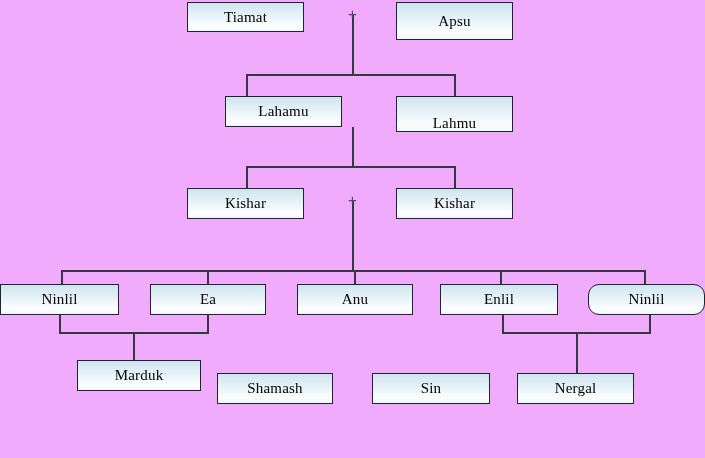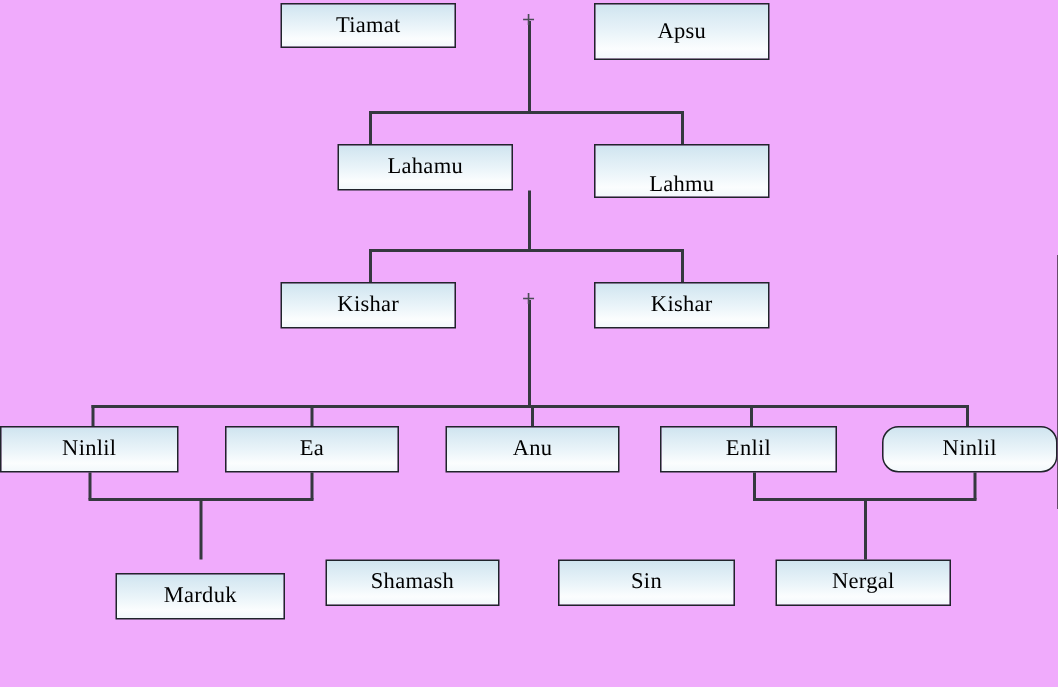--- a/index.html
+++ b/index.html
@@ -121,7 +121,7 @@
     <div class="node" style="left: 588px; top: 284px; width: 117px; height: 31px; border-radius: 11px;">
       <span>Ninlil</span>
     </div>
-    <div class="node" style="left: 77px; top: 382px; width: 113px; height: 31px;">
+    <div class="node" style="left: 77px; top: 360px; width: 124px; height: 31px;">
       <span>Marduk</span>
     </div>
     <div class="node" style="left: 217px; top: 373px; width: 116px; height: 31px;">

